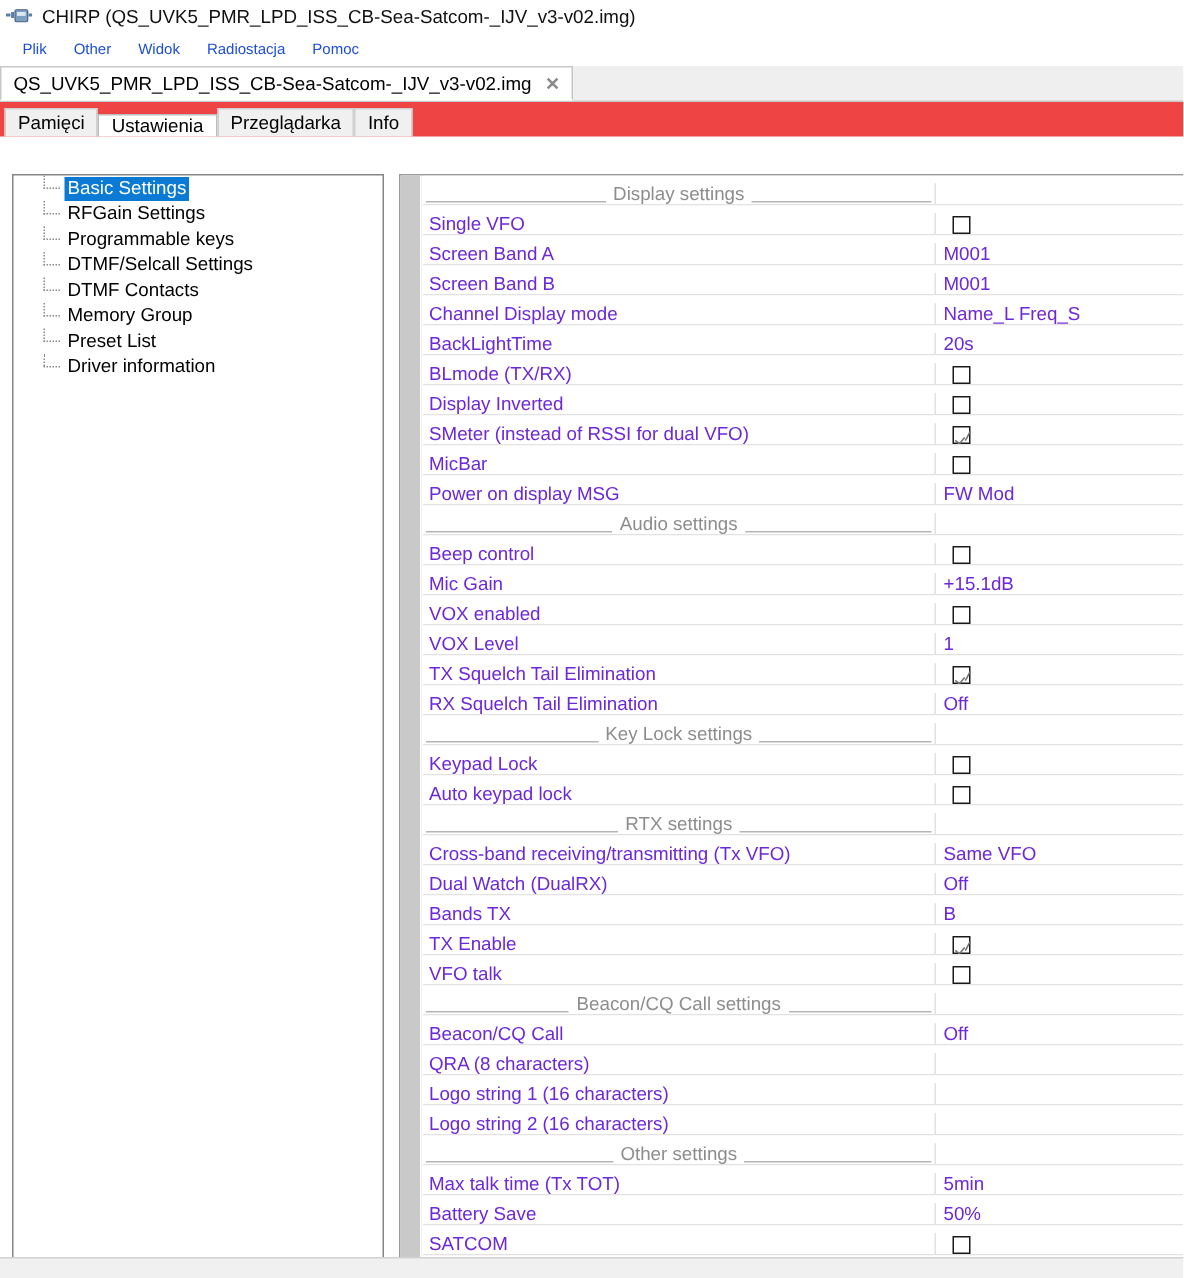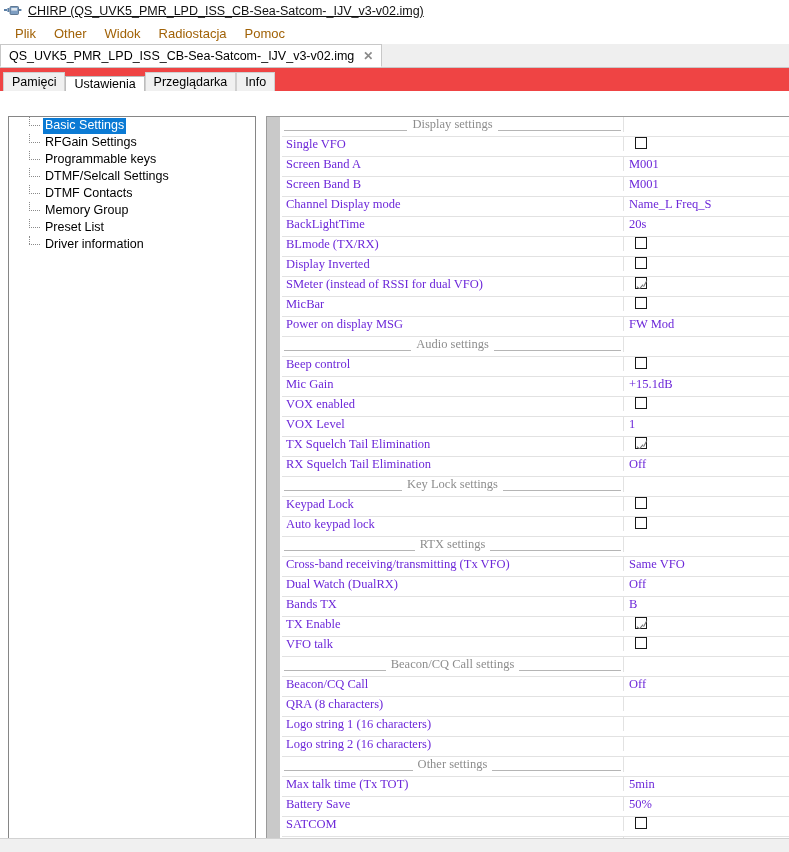--- a/index.html
+++ b/index.html
@@ -37,7 +37,6 @@
     font-size: 12.5px;
     color: #111111;
     white-space: nowrap;
-    text-decoration: underline;
   }
 
   

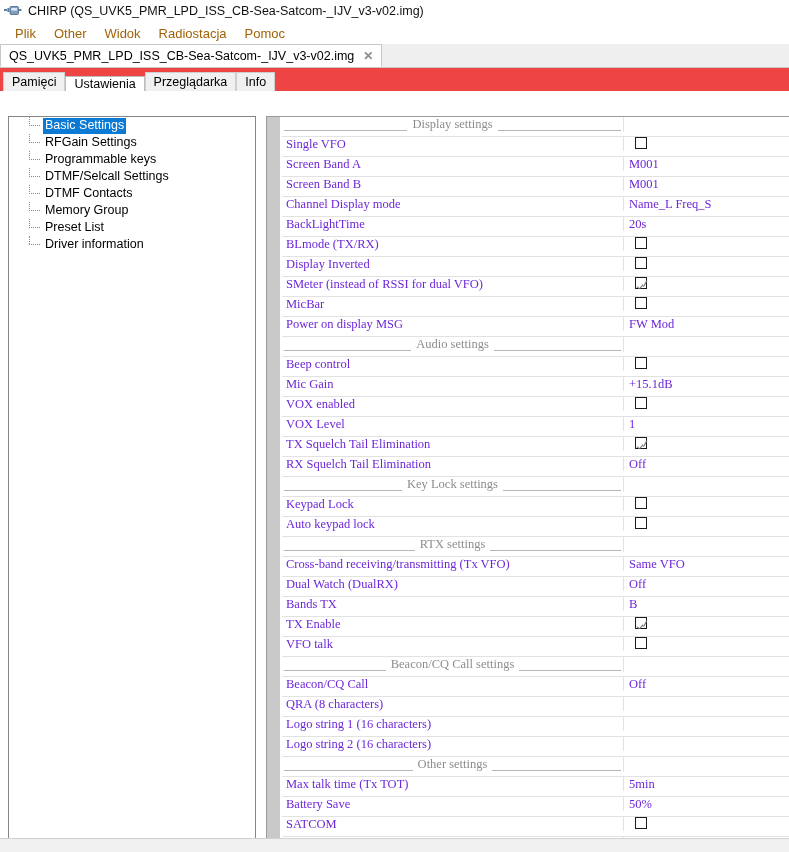--- a/index.html
+++ b/index.html
@@ -49,8 +49,8 @@
     box-sizing: border-box;
   }
   #menubar .menu-item {
-    font-size: 13px;
-    color: #a16207;
+    font-size: 10px;
+    color: #1d4ed8;
     padding: 2px 9px 2px 9px;
     white-space: nowrap;
     cursor: default;

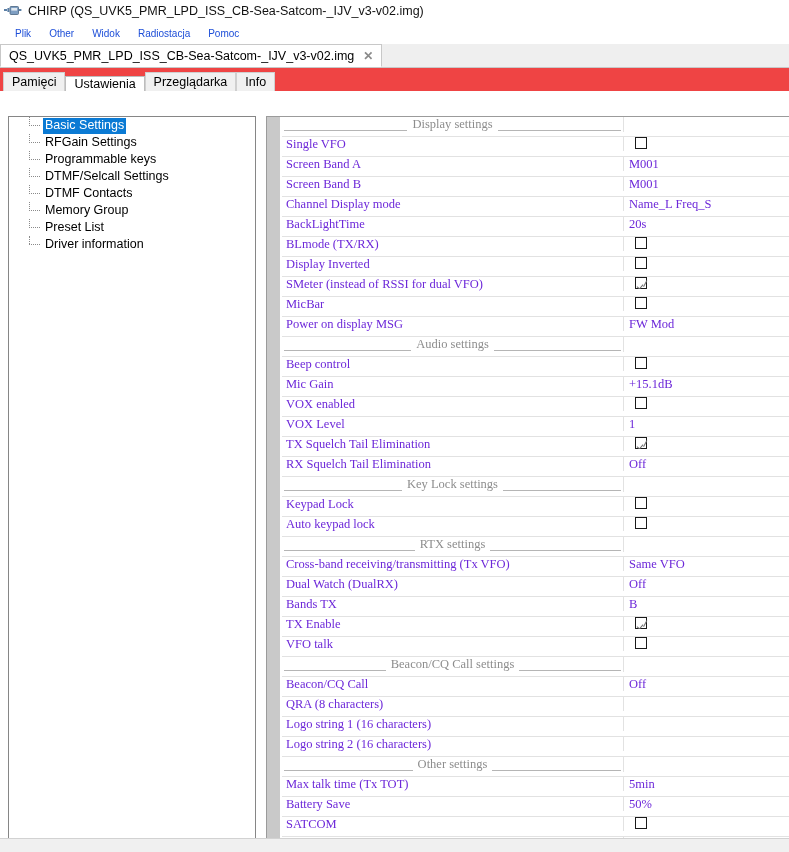--- a/index.html
+++ b/index.html
@@ -229,11 +229,10 @@
   .srow {
     height: 20px;
     display: flex;
-    align-items: flex-start;
+    align-items: flex-end;
     border-bottom: 1px solid #e2e2e2;
     box-sizing: border-box;
     background: #ffffff;
-    font-family: Liberation Serif, serif;
   }
   .srow .cell-name {
     width: 342px;

